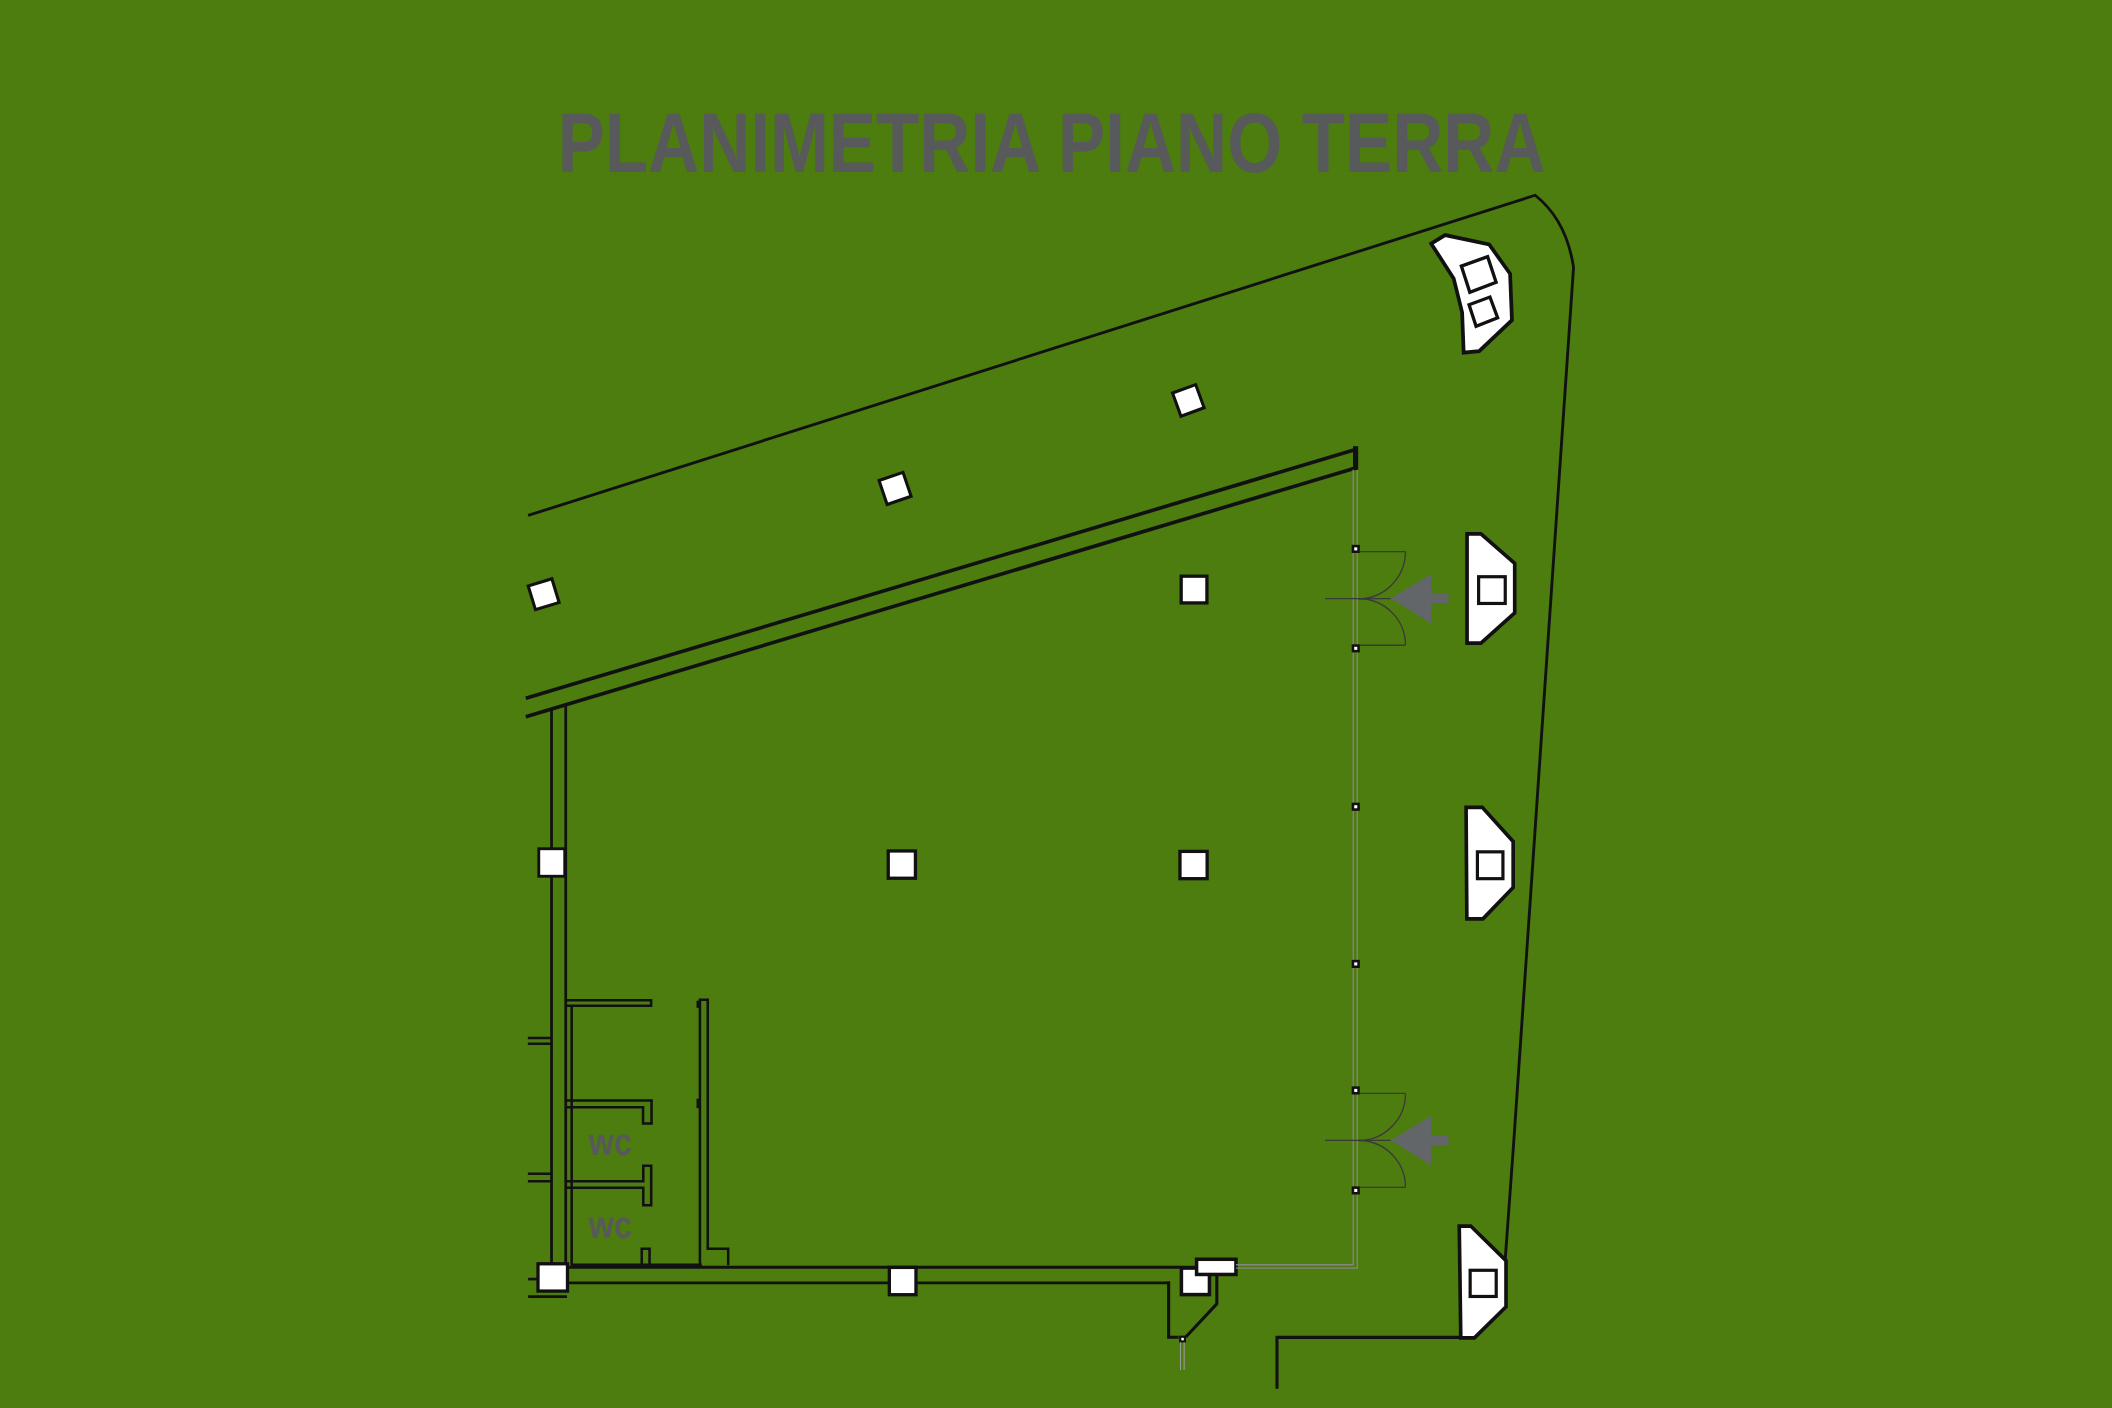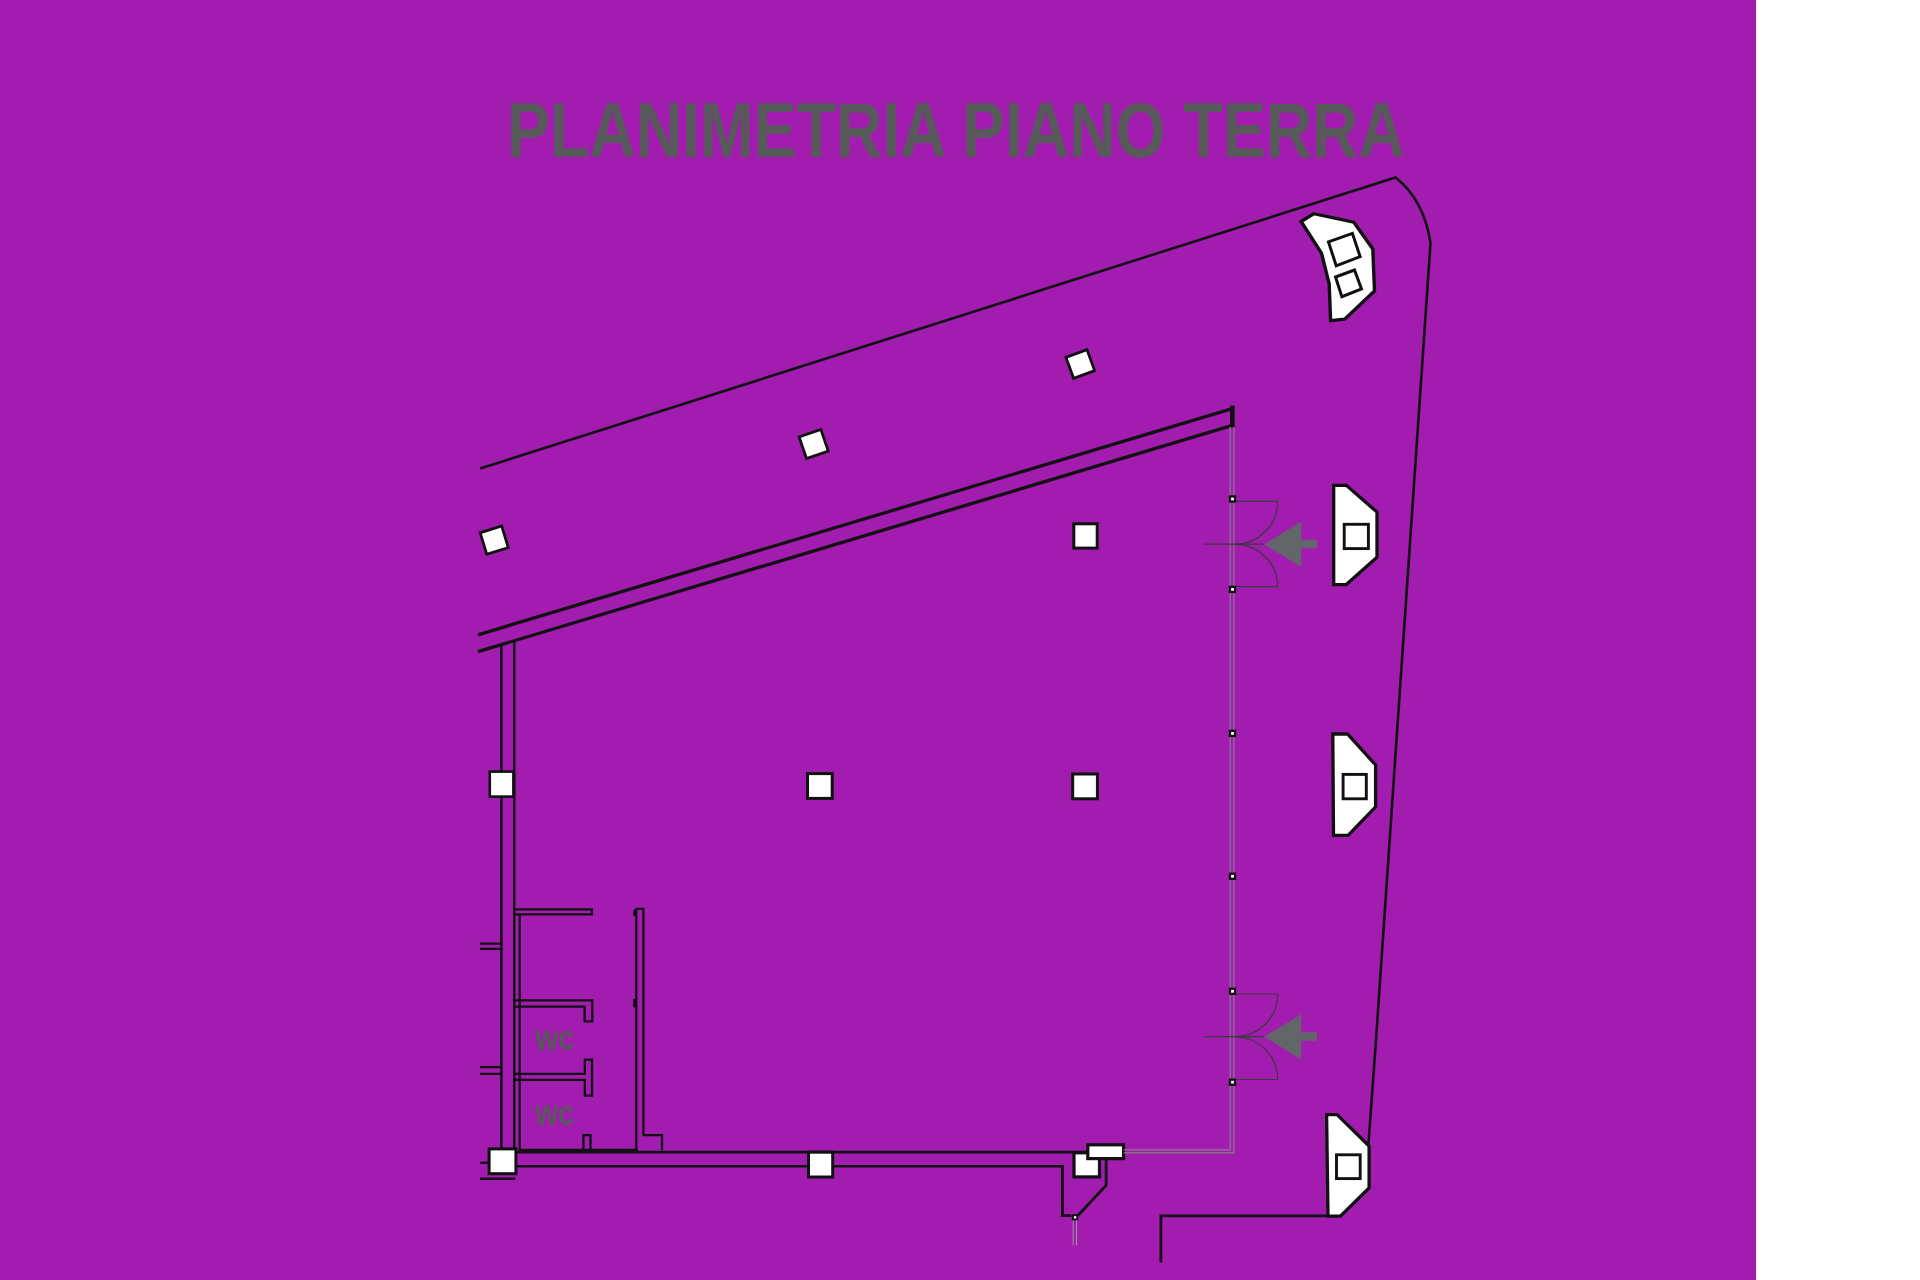--- a/index.html
+++ b/index.html
@@ -3,7 +3,7 @@
 <meta charset="utf-8">
 <style>
   html,body{margin:0;padding:0;background:#ffffff;}
-  .page{position:relative;width:1756px;height:1280px;background:#a21caf;overflow:hidden;}
+  .page{position:relative;width:1920px;height:1280px;background:#4d7c0f;overflow:hidden;}
   svg{position:absolute;left:0;top:0;}
   text{font-family:"Liberation Sans", sans-serif;}
 </style>

